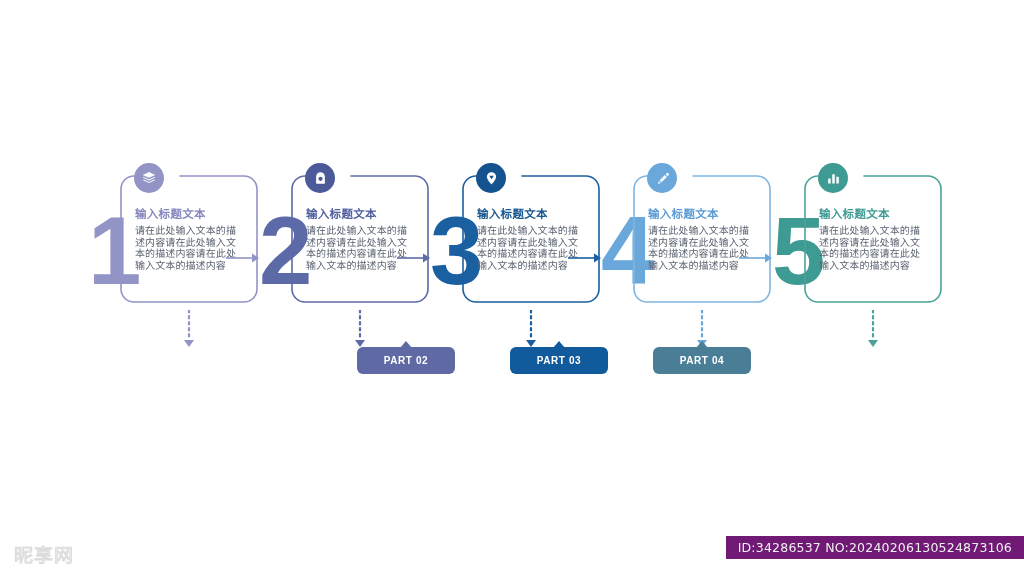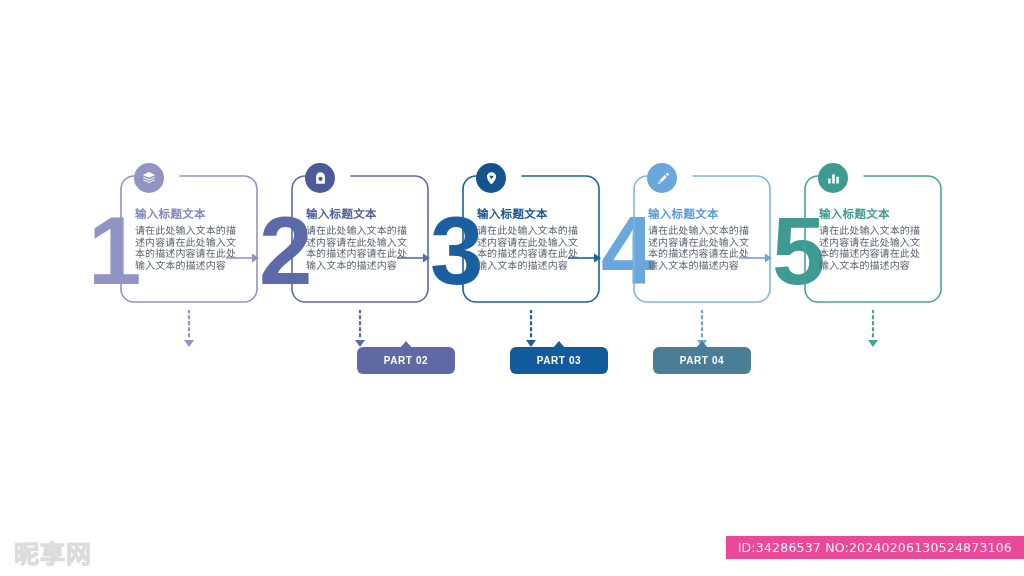--- a/index.html
+++ b/index.html
@@ -174,8 +174,8 @@
     user-select: none;
   }
   .wm-logo {
-    font-size: 25px;
-    font-weight: 700;
+    font-size: 19px;
+    font-weight: 400;
     line-height: 26px;
     color: transparent;
     -webkit-text-stroke: 1.1px #dcdcdc;

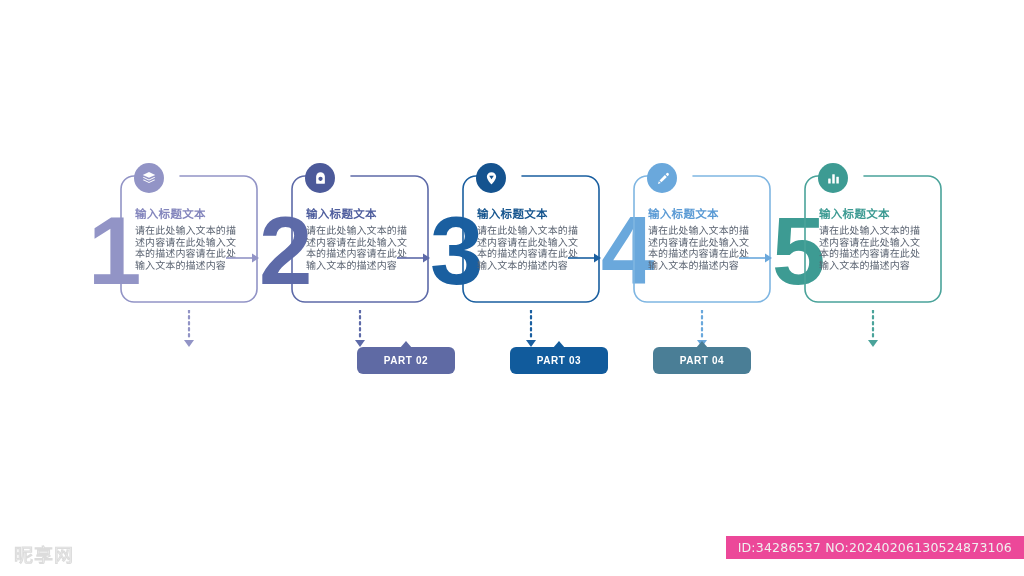--- a/index.html
+++ b/index.html
@@ -198,7 +198,7 @@
     bottom: 17px;
     height: 23px;
     padding: 0 12px;
-    background: #ec4899;
+    background: #701a75;
     color: #f0f0f0;
     font-size: 12.5px;
     line-height: 23px;

